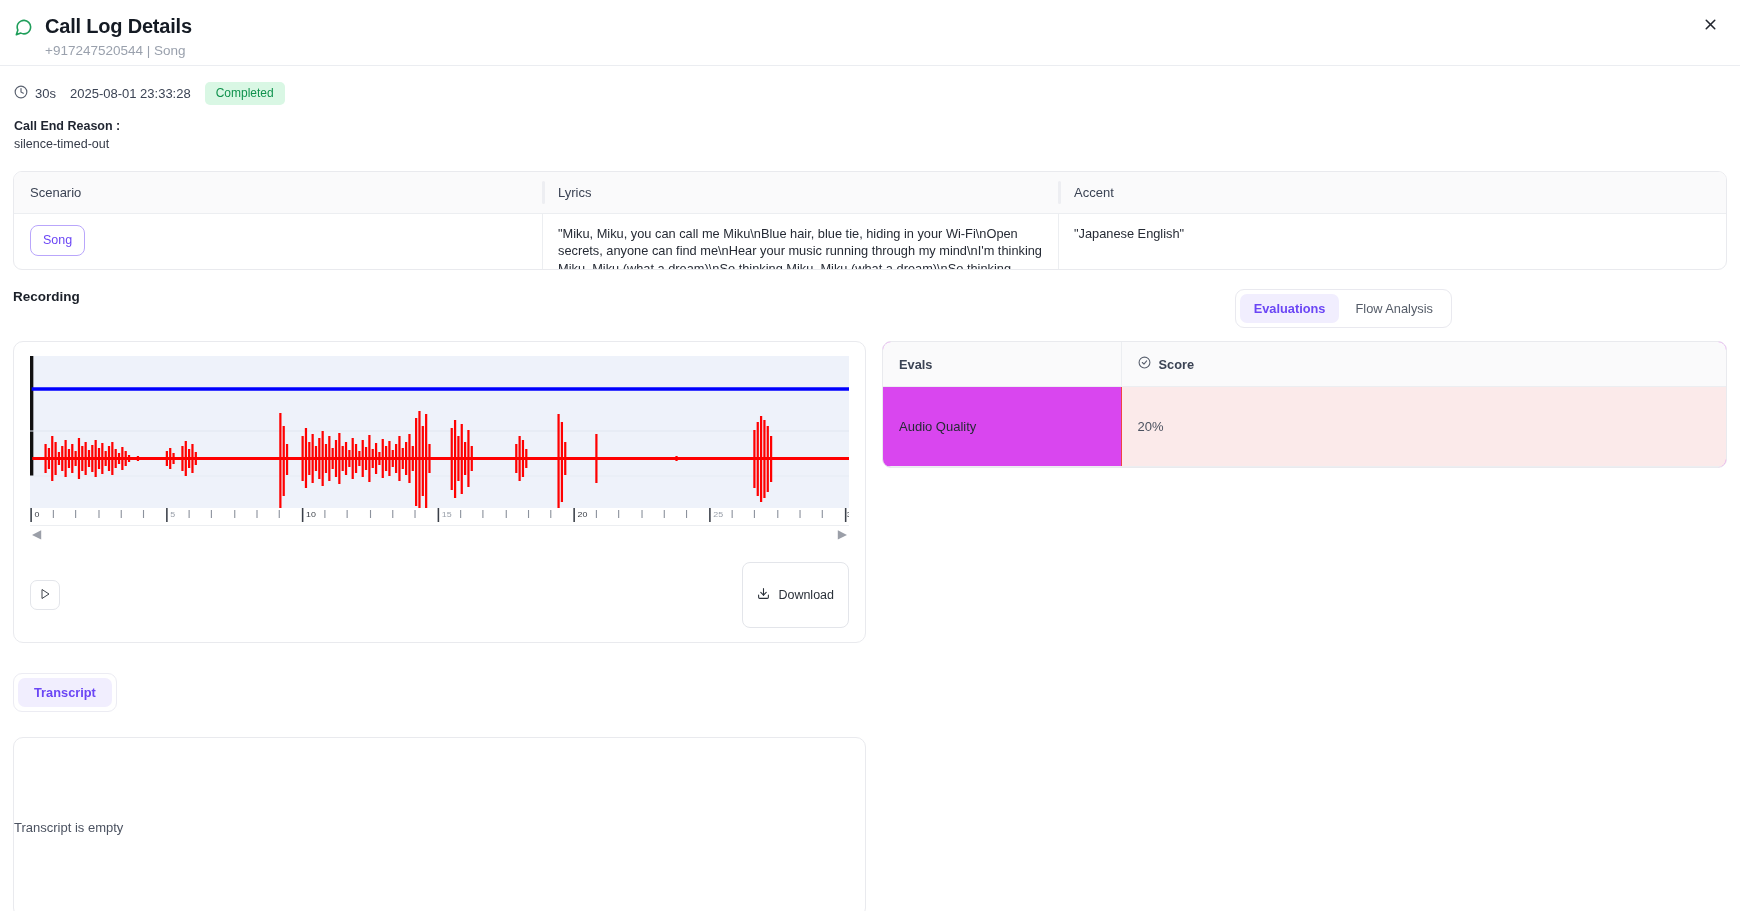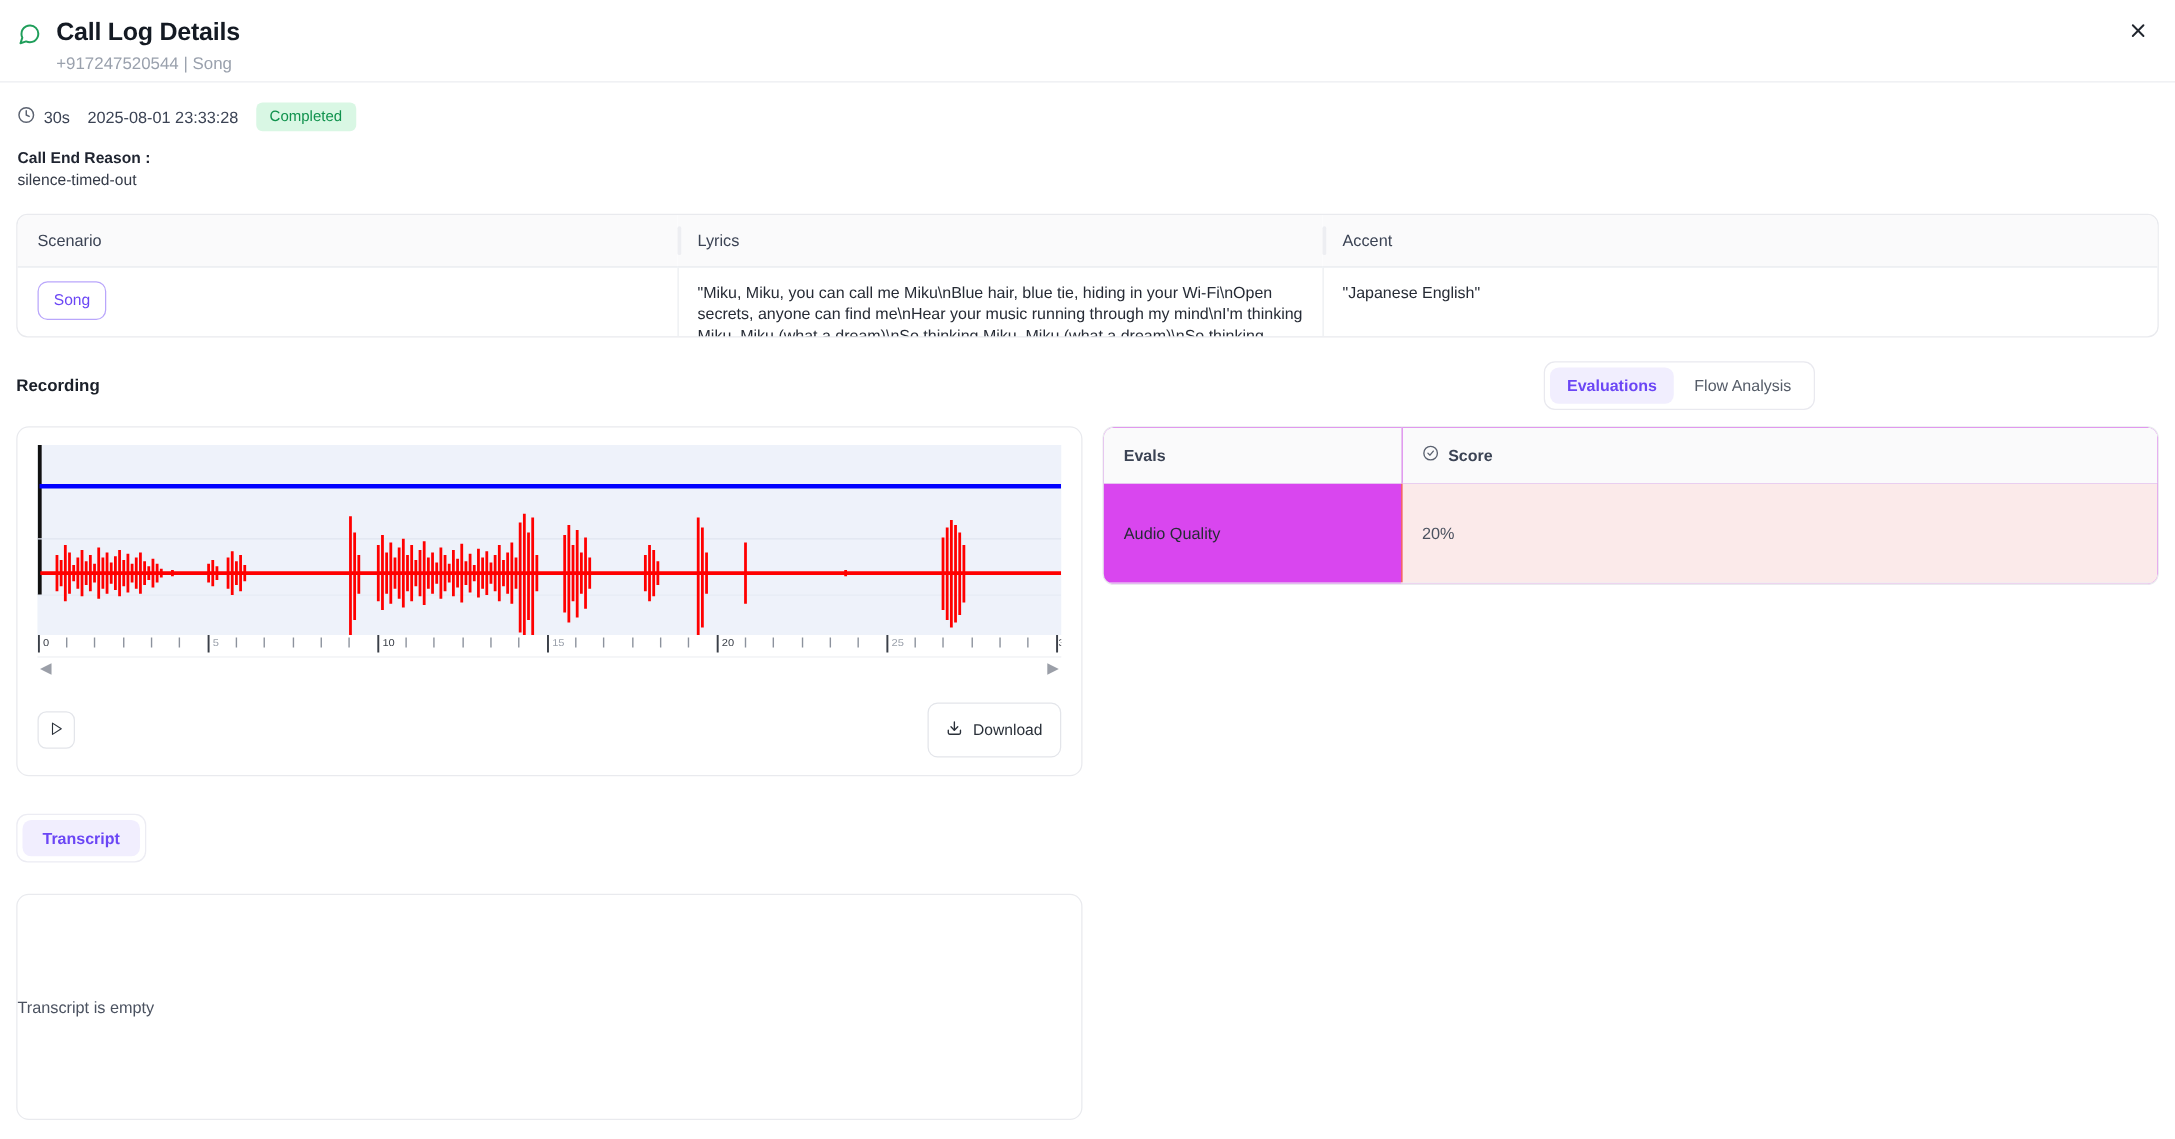--- a/index.html
+++ b/index.html
@@ -102,7 +102,7 @@
 
   
   .rec-row {
-    display: flex; align-items: center;
+    display: flex; 
     margin: 19px 13px 0 13px;
   }
   .rec-title { font-size: 13.5px; font-weight: 700; color: #1b2029; }

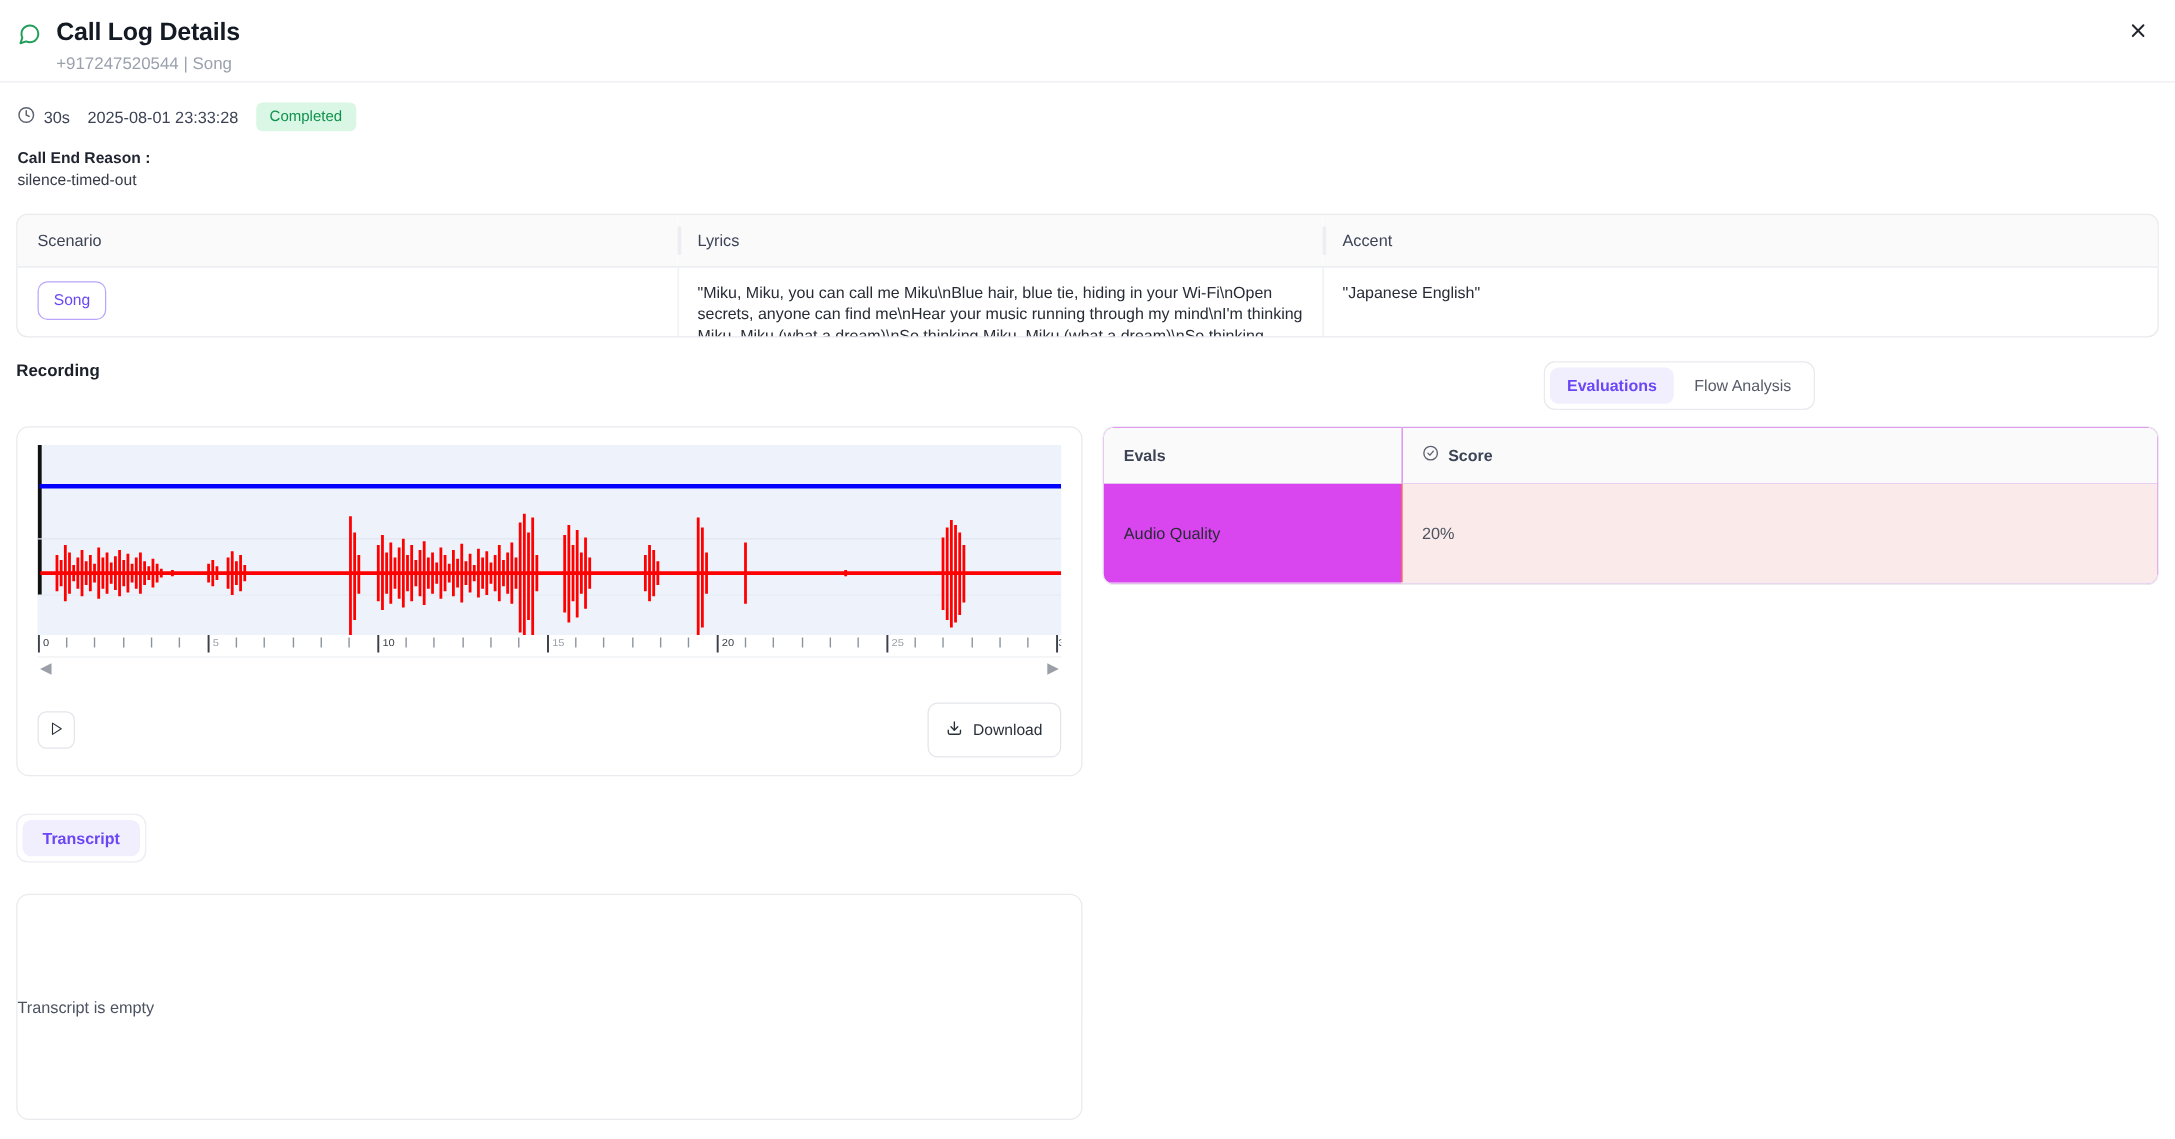--- a/index.html
+++ b/index.html
@@ -156,7 +156,7 @@
     margin-left: auto;
     display: flex; align-items: center; gap: 8px;
     border: 1px solid #e3e5ea; border-radius: 8px;
-    background: #fff; padding: 13px 14px;
+    background: #fff; padding: 24px 14px;
     font-size: 12.5px; color: #2a3039; cursor: pointer;
     font-family: inherit;
   }

